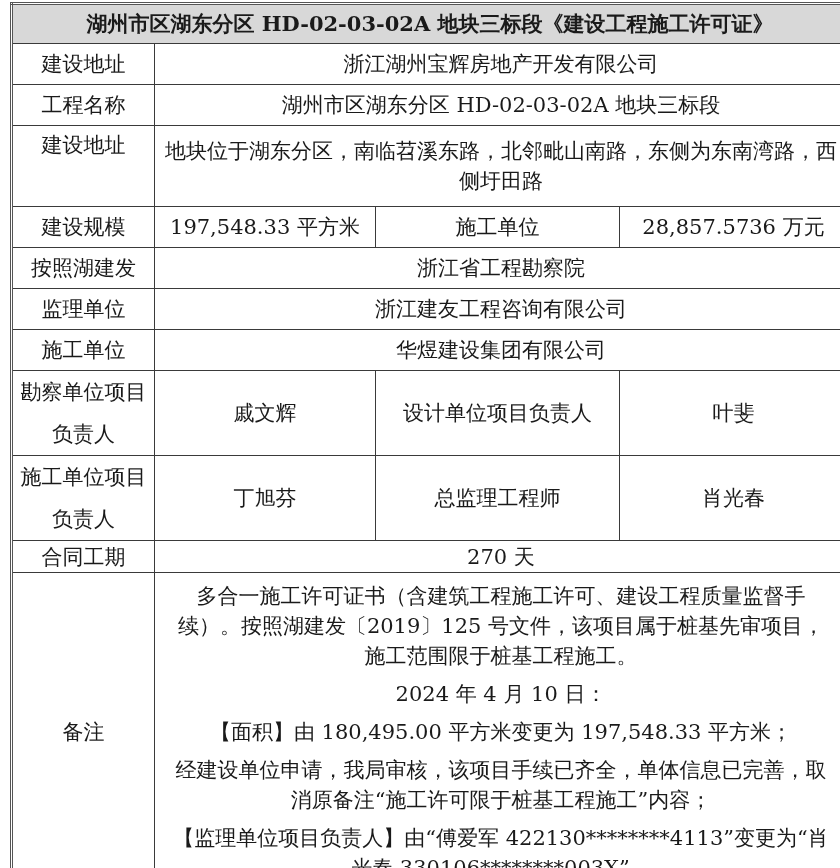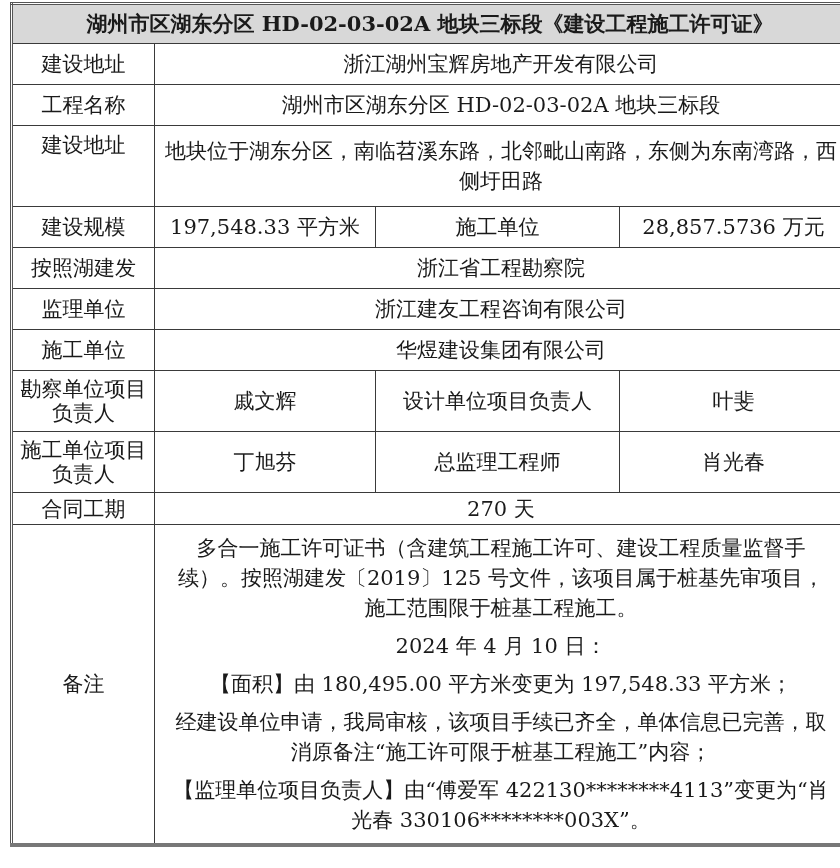--- a/index.html
+++ b/index.html
@@ -48,7 +48,7 @@
     vertical-align: top;
   }
   .remarks p { margin: 8px; }
-  td.label.two-line { line-height: 24px; }
+  td.label.two-line { line-height: 42px; }
 </style>
 </head>
 <body>

